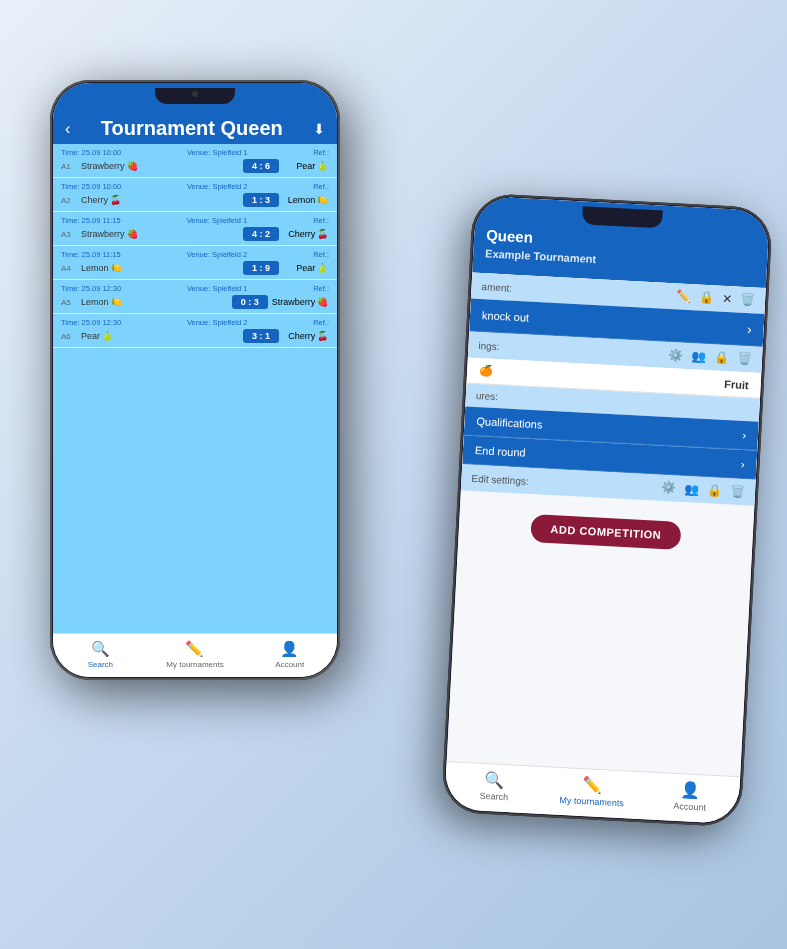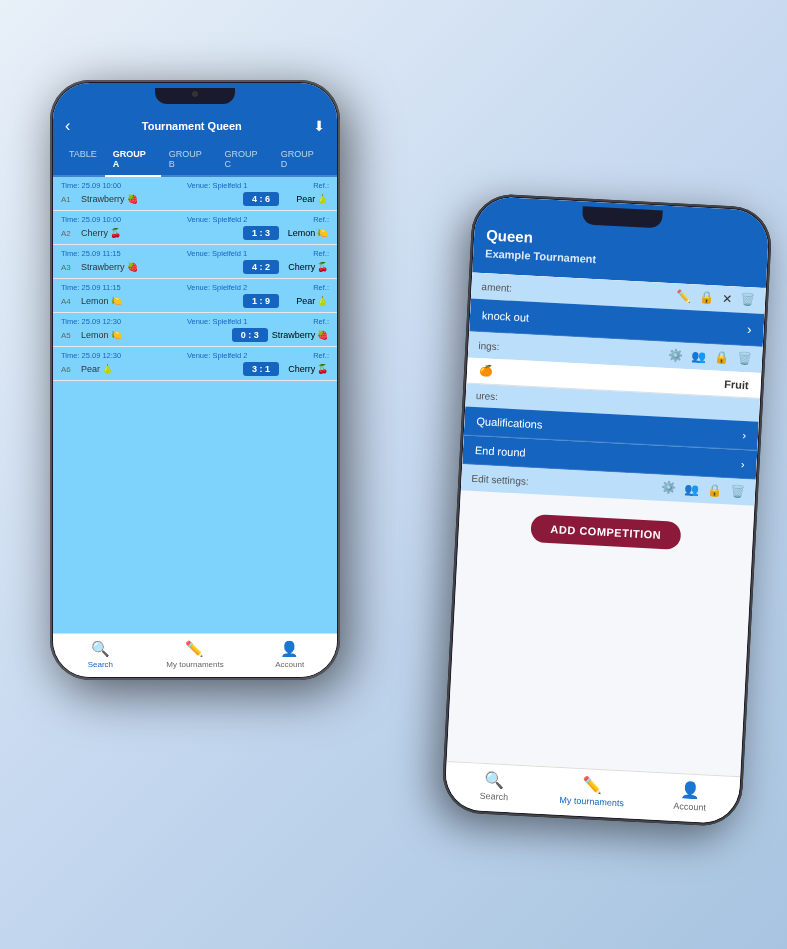--- a/index.html
+++ b/index.html
@@ -191,7 +191,7 @@
       padding: 6px 12px 4px;
     }
     .front-header-title {
-      font-size: 11px;
+      font-size: 20px;
       font-weight: bold;
     }
     .download-icon {

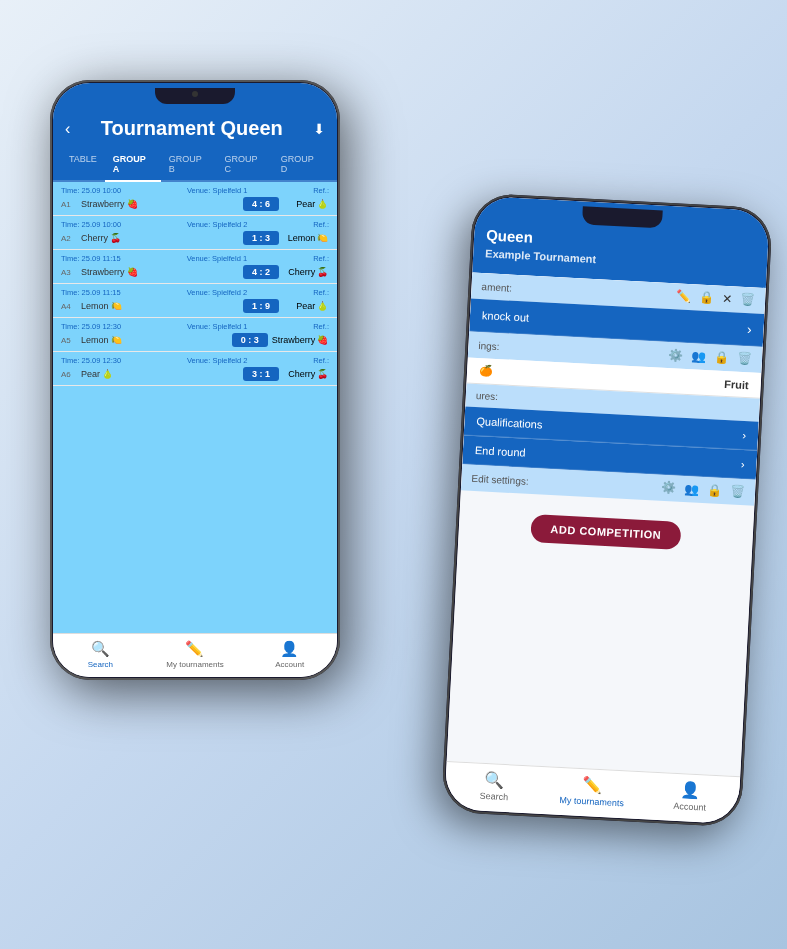--- a/index.html
+++ b/index.html
@@ -438,23 +438,6 @@
         <span class="front-header-title" style="color:white;">Tournament Queen</span>
         <span class="download-icon" style="color:white;">⬇</span>
       </div>
-      <div class="front-tabs">
-        <div class="front-tab">
-          <span>TABLE</span>
-        </div>
-        <div class="front-tab active">
-          <span>GROUP A</span>
-        </div>
-        <div class="front-tab">
-          <span>GROUP B</span>
-        </div>
-        <div class="front-tab">
-          <span>GROUP C</span>
-        </div>
-        <div class="front-tab">
-          <span>GROUP D</span>
-        </div>
-      </div>
     </div>
 
     <div class="matches-container" id="matches-list">

